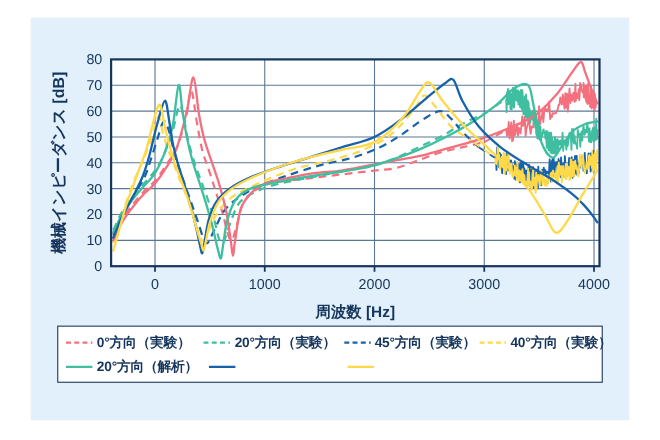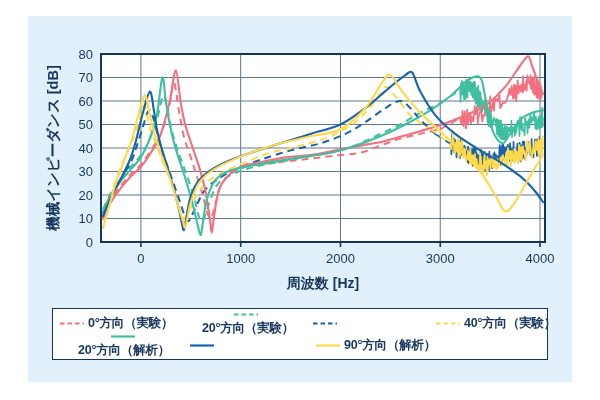--- a/index.html
+++ b/index.html
@@ -20,7 +20,7 @@
     fill:#16355c;font-family:"Liberation Sans","DejaVu Sans",sans-serif;font-size:13px;
   }
   #legend-box{
-    position:absolute;left:24px;top:292px;width:496px;height:52px;
+    position:absolute;left:24px;top:280px;width:496px;height:52px;
     background:#ffffff;border:1.4px solid #16355c;box-sizing:border-box;
     display:flex;flex-direction:column;justify-content:center;
   }

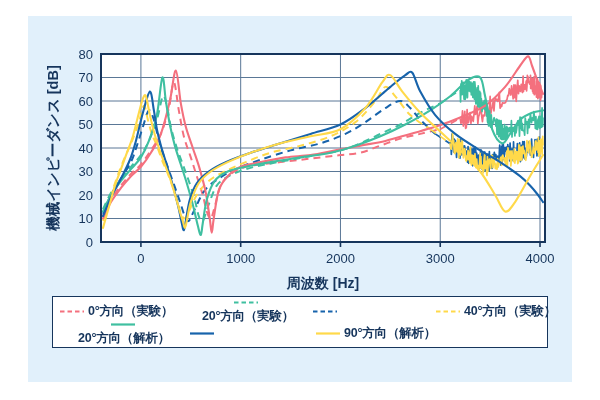--- a/index.html
+++ b/index.html
@@ -27,7 +27,7 @@
   .legend-row{display:flex;align-items:center;height:22px;padding-left:6px;}
   .legend-item{display:flex;align-items:center;}
   .legend-item.w0{width:128px;}
-  .legend-item.w1{width:130px;flex-direction:column;}
+  .legend-item.w1{width:130px;}
   .legend-item.w2{width:126px;}
   .legend-item.w3{width:112px;}
   .swatch{width:26px;height:11px;margin-right:3px;flex:0 0 auto;}

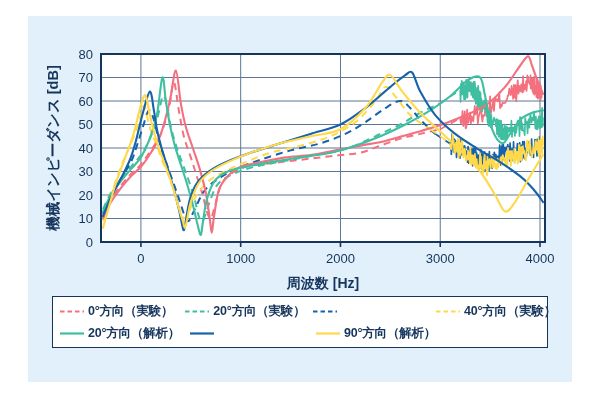--- a/index.html
+++ b/index.html
@@ -126,6 +126,7 @@
               <line x1="1" y1="5.5" x2="25" y2="5.5" stroke="#1763ab" stroke-width="2.2" stroke-dasharray="4.5 3"></line>
             </svg>
           </span>
+          <span class="legend-label">45°方向（実験）</span>
         </div>
         <div class="legend-item w3">
           <span class="swatch">

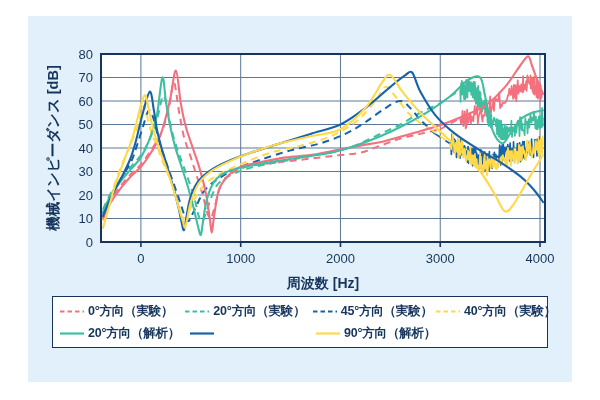--- a/index.html
+++ b/index.html
@@ -159,7 +159,6 @@
               <line x1="1" y1="5.5" x2="25" y2="5.5" stroke="#ffd94a" stroke-width="2.2"></line>
             </svg>
           </span>
-          <span class="legend-label">90°方向（解析）</span>
         </div>
       </div>
     </div>

